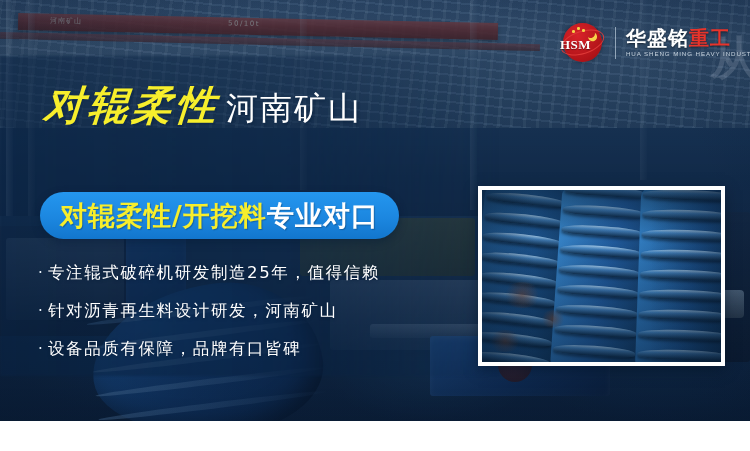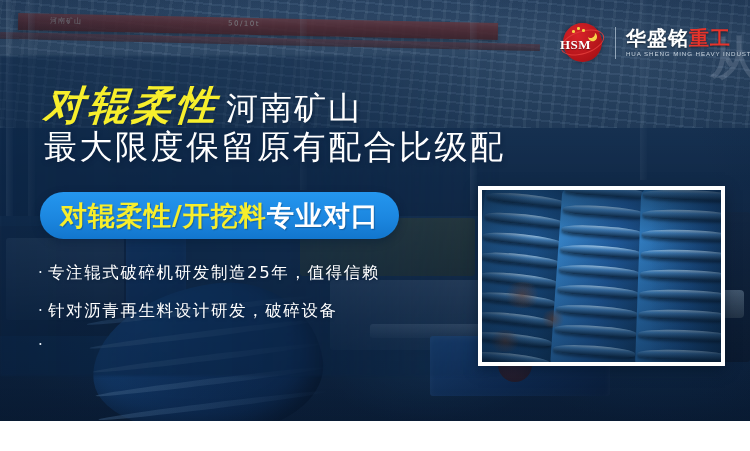--- a/index.html
+++ b/index.html
@@ -378,7 +378,6 @@
     <span class="plain">河南矿山</span>
   </div>
 
-  <div class="head2">最大限度保留原有配合比级配</div>
 
   <div class="badge">
     <span class="y">对辊柔性/开挖料</span>

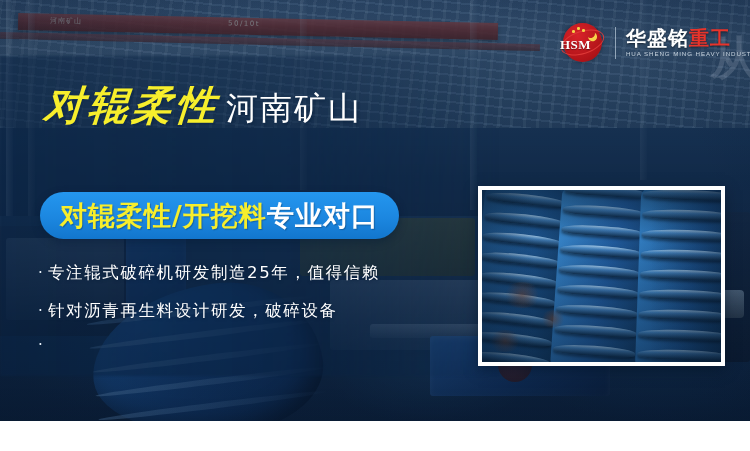--- a/index.html
+++ b/index.html
@@ -391,7 +391,7 @@
     </div>
     <div class="bullet">
       <span class="dot">·</span>
-      <span class="txt">针对沥青再生料设计研发，破碎设备</span>
+      <span class="txt">针对沥青再生料设计研发，河南矿山</span>
     </div>
     <div class="bullet">
       <span class="dot">·</span>

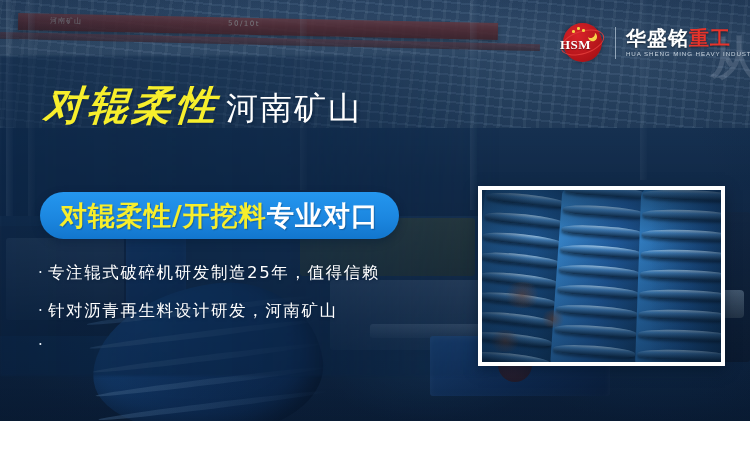--- a/index.html
+++ b/index.html
@@ -395,6 +395,7 @@
     </div>
     <div class="bullet">
       <span class="dot">·</span>
+      <span class="txt">设备品质有保障，品牌有口皆碑</span>
     </div>
   </div>
 

